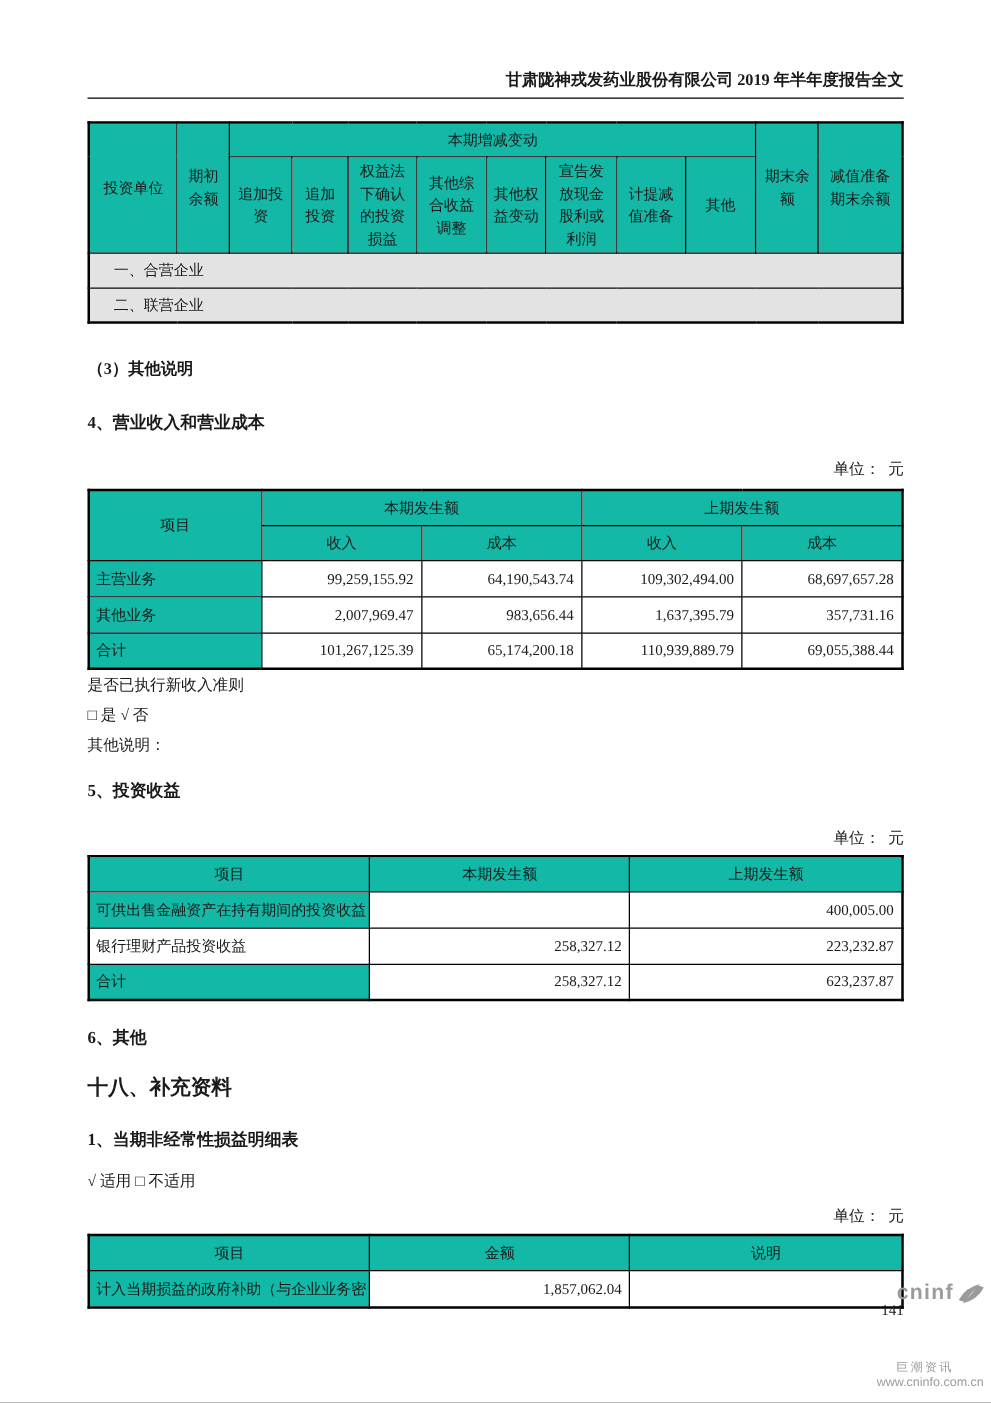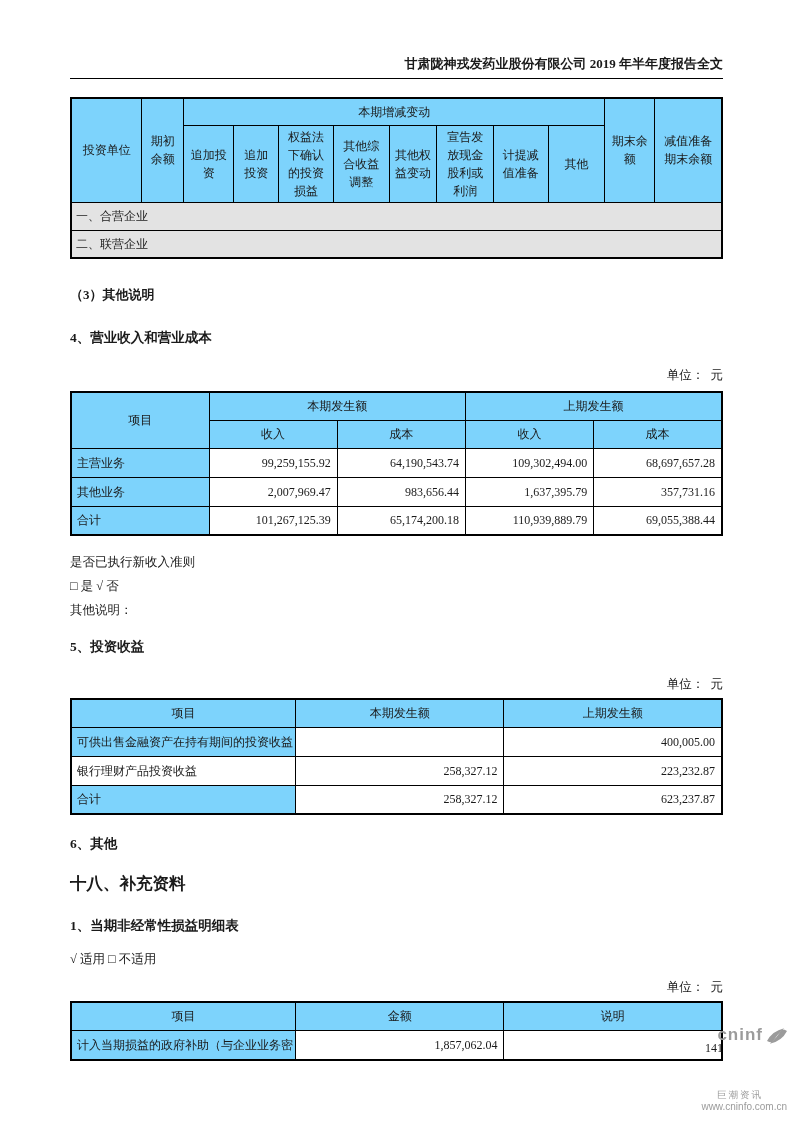--- a/index.html
+++ b/index.html
@@ -20,7 +20,7 @@
 
   table.tbl { border-collapse:collapse; width:100%; table-layout:fixed; border:2px solid #000; }
   table.tbl td { border:1px solid #000; padding:2px 5px; font-size:12px; line-height:1.5; vertical-align:middle; overflow:hidden; }
-  .gray  { background:#7dd3fc; }
+  .gray  { background:#14b8a6; }
   .gray2 { background:#e3e3e3; }
   .c { text-align:center; }
   .l { text-align:left; }

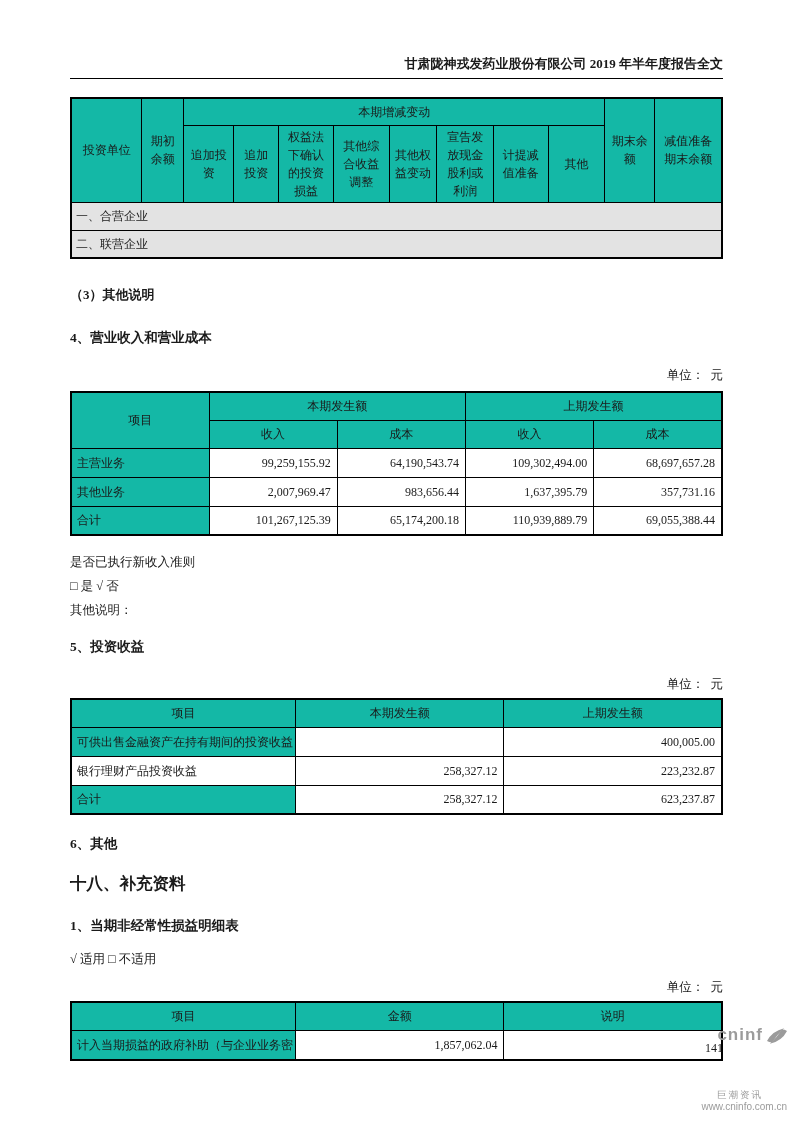--- a/index.html
+++ b/index.html
@@ -31,7 +31,7 @@
   .tbl-invest tr.r1 { height:27px; }
   .tbl-invest tr.r2 { height:62px; }
   .tbl-invest tr.body { height:28px; }
-  .tbl-invest tr.body td { padding-left:4px; }
+  .tbl-invest tr.body td { padding-left:19px; }
 
   .h-small { font-weight:bold; font-size:13px;  line-height:17px; margin-top:27px; }
   .h-mid   { font-weight:bold; font-size:13.5px; line-height:18px; margin-top:26px; }

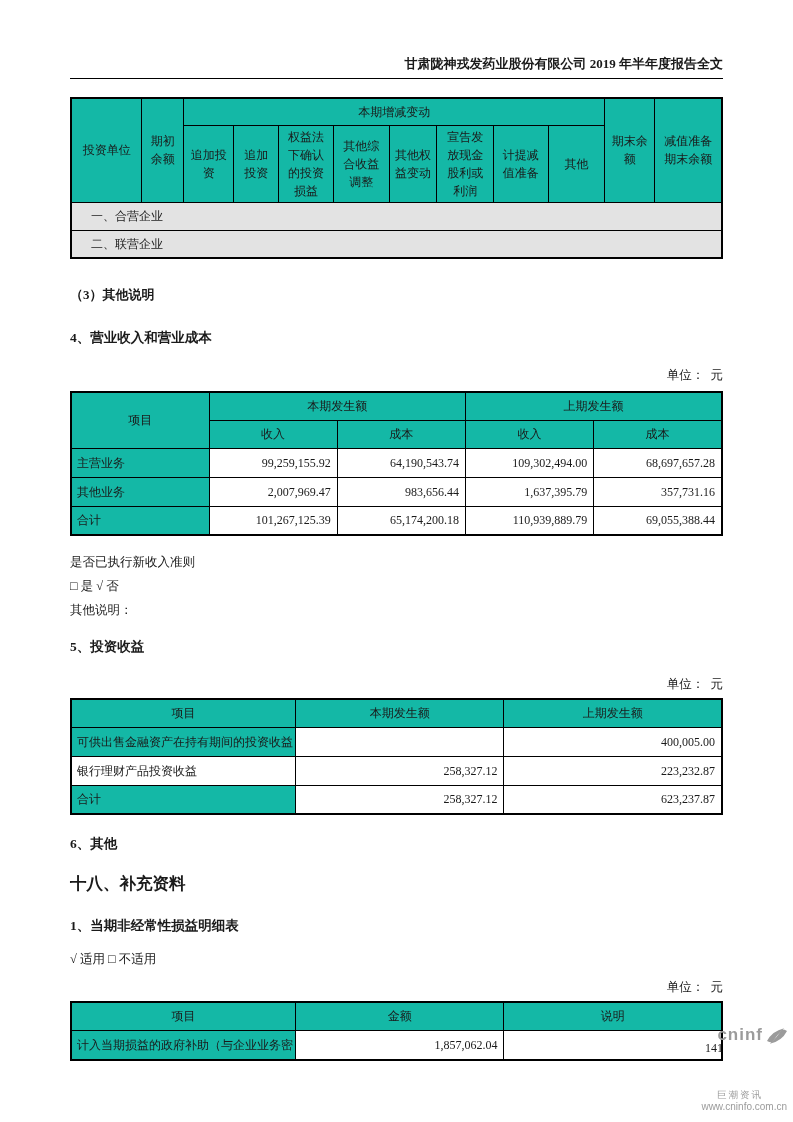--- a/index.html
+++ b/index.html
@@ -163,7 +163,7 @@
     </tbody>
       </table>
 
-    <div class="plain-line" style="margin-top:18px;">是否已执行新收入准则</div>
+    <div class="plain-line" style="margin-top:4px;">是否已执行新收入准则</div>
     <div class="plain-line">□ 是 √ 否</div>
     <div class="plain-line">其他说明：</div>
 

